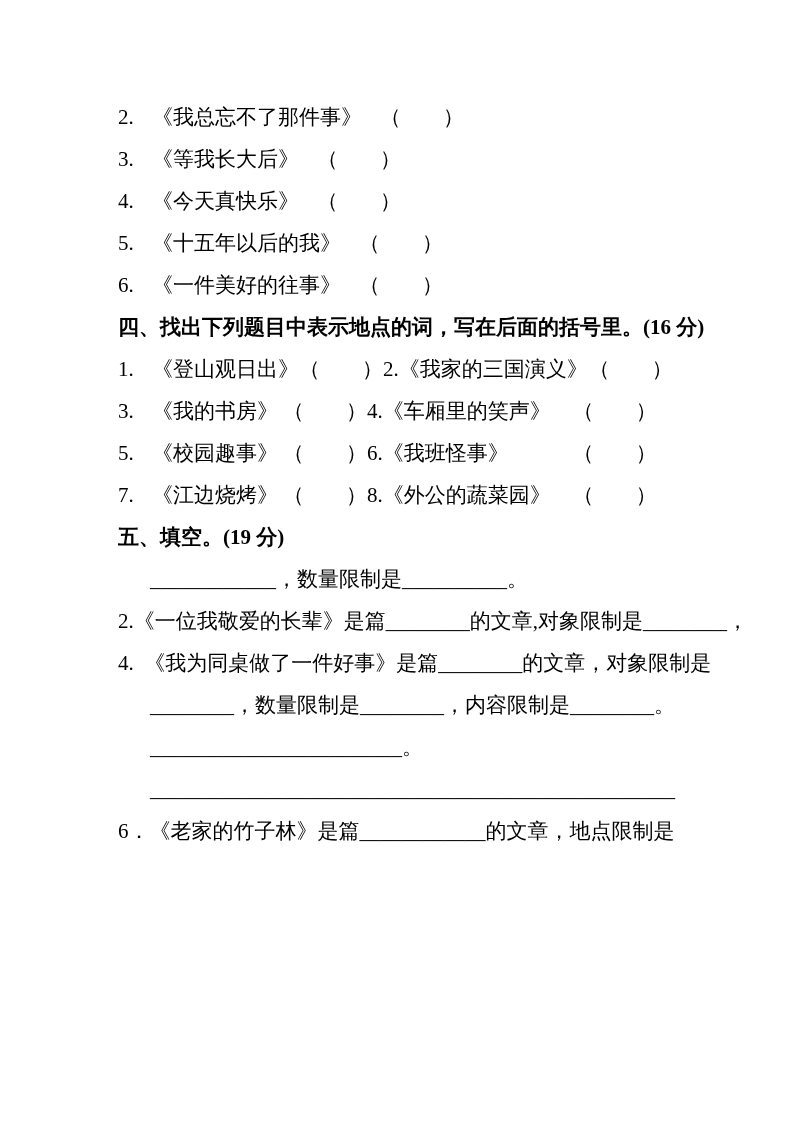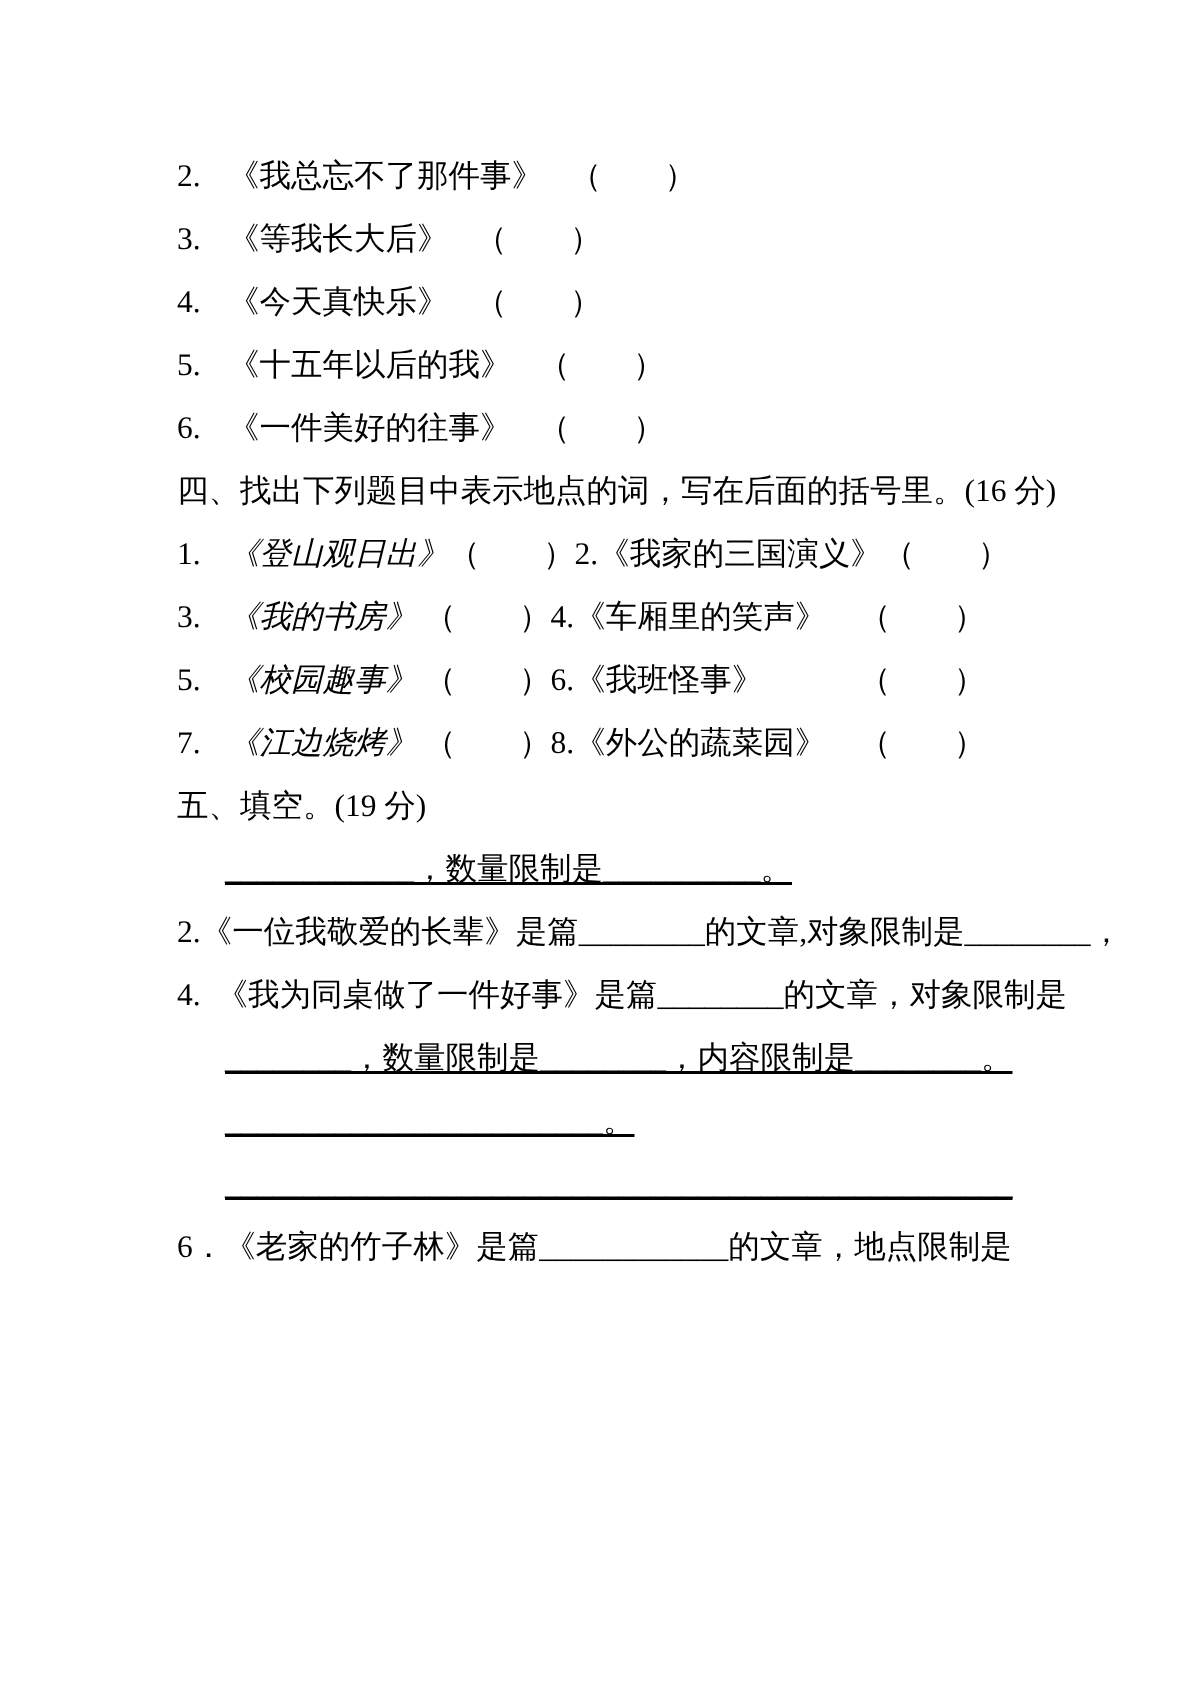--- a/index.html
+++ b/index.html
@@ -29,7 +29,7 @@
     white-space: pre;
   }
   .heading {
-    font-weight: normal;
+    font-weight: bold;
   }
   
   .s3-item {

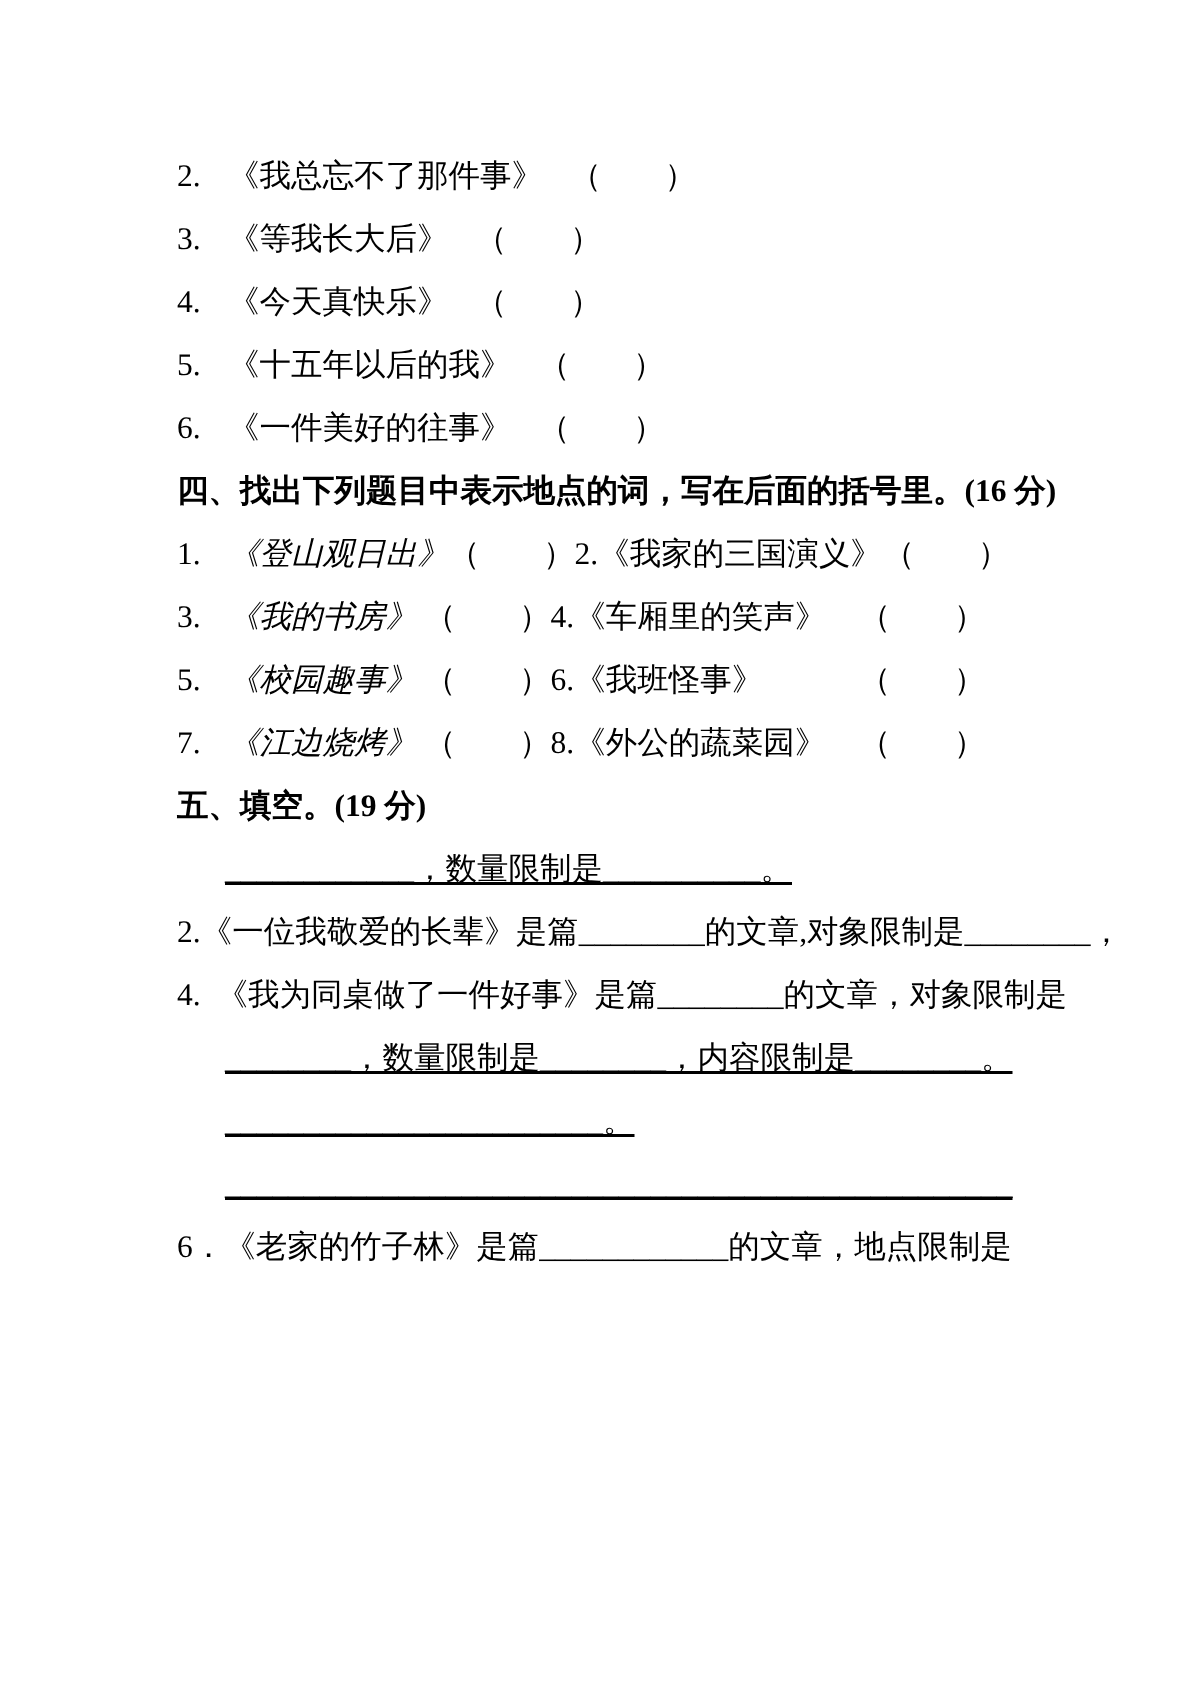--- a/index.html
+++ b/index.html
@@ -65,7 +65,6 @@
   .s4-cell.left .title {
     display: inline-block;
     min-width: 131px;
-    font-style: italic;
   }
   .s4-cell.right .num {
     display: inline-block;

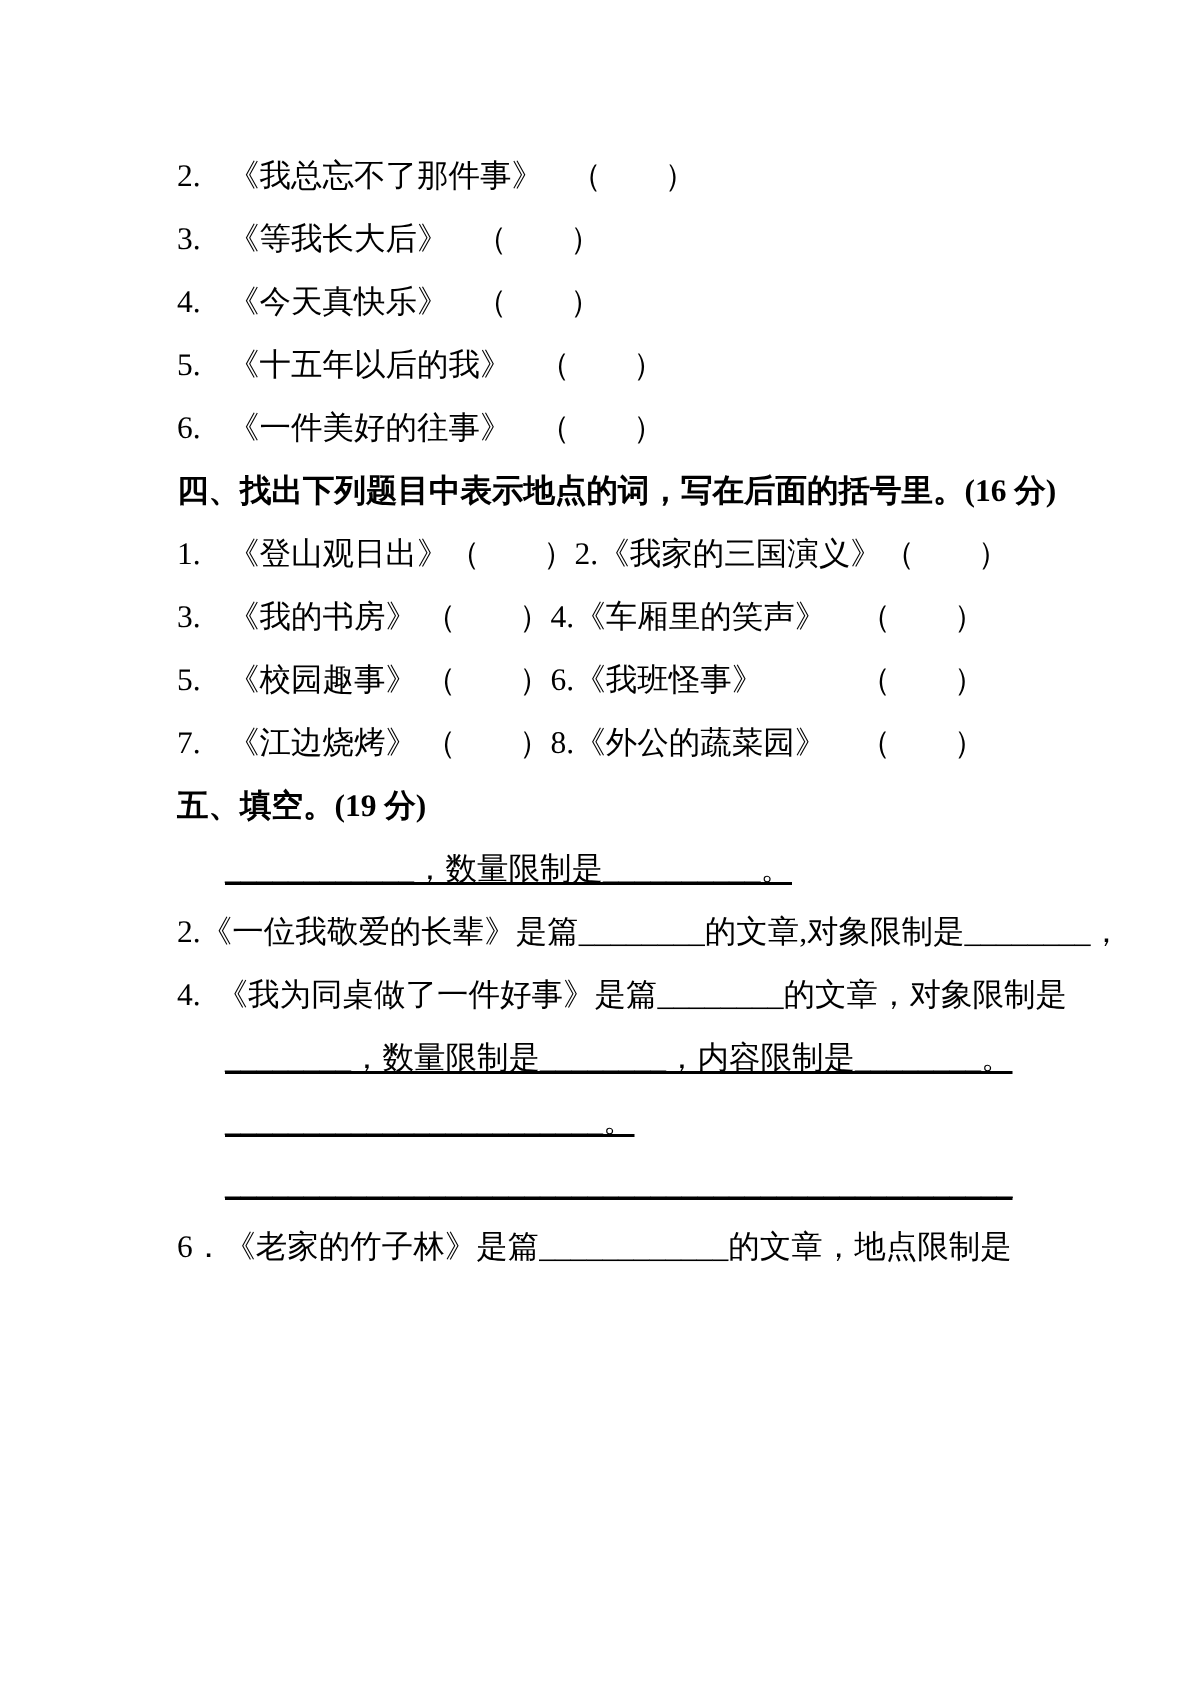--- a/index.html
+++ b/index.html
@@ -77,7 +77,6 @@
   
   .s5-line.cont {
     padding-left: 32px;
-    text-decoration: underline;
   }
 </style>
 </head>

